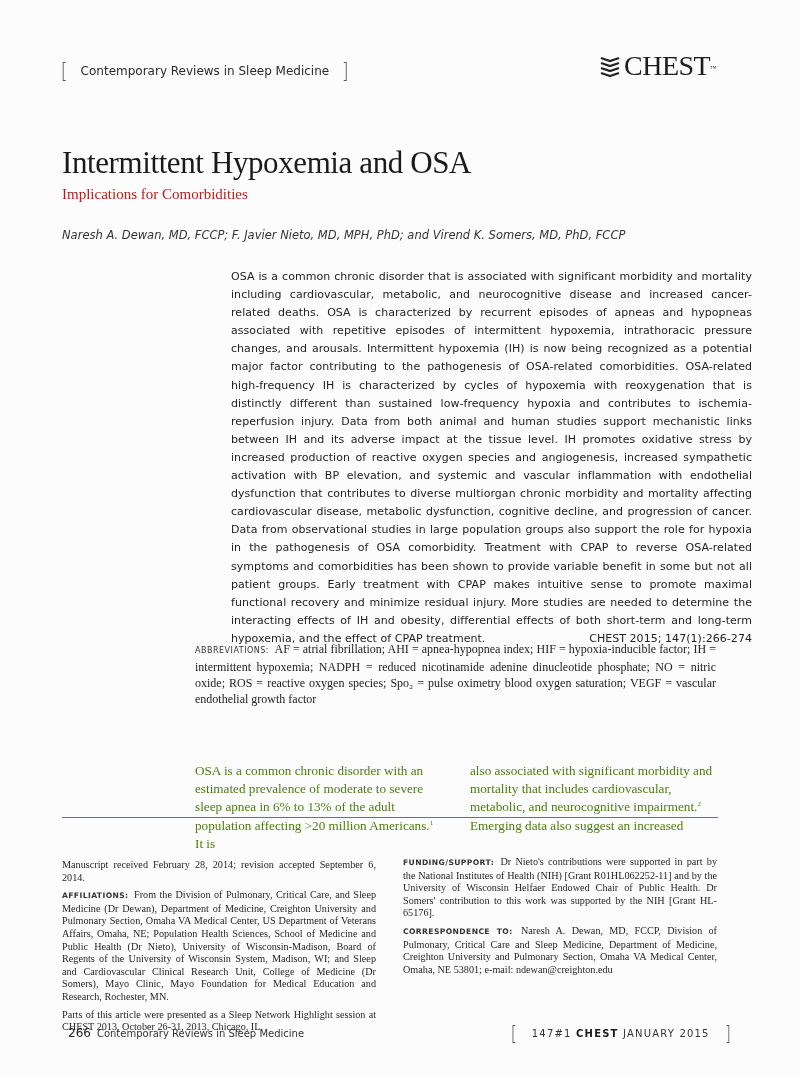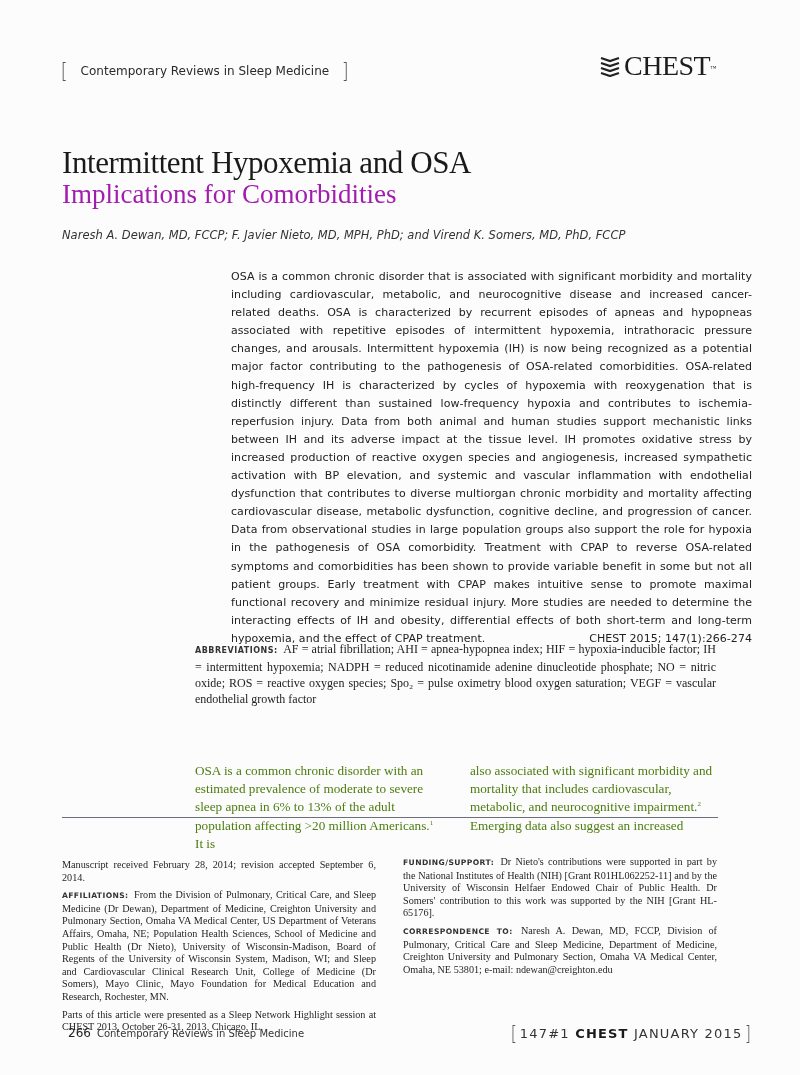--- a/index.html
+++ b/index.html
@@ -17,7 +17,7 @@
   .logo-tm { font-size: 6px; vertical-align: top; position: relative; top: 2px; }
 
   .title { position: absolute; left: 62px; top: 145px; font-size: 31px; color: #1a1a1a; letter-spacing: -0.4px; line-height: 36px; }
-  .subtitle { position: absolute; left: 62px; top: 181px; font-size: 27px; color: #a21caf; line-height: 26px; }
+  .subtitle { position: absolute; left: 62px; top: 181px; font-size: 15px; color: #b91c1c; line-height: 26px; }
   .authors { position: absolute; left: 62px; top: 228px; font-size: 11.5px; font-style: italic; color: #333; }
 
   .abstract { position: absolute; left: 195px; top: 268px; width: 521px; font-size: 11px; line-height: 18.1px; text-align: justify; color: #222; letter-spacing: 0.05px; margin-left: 36px; }

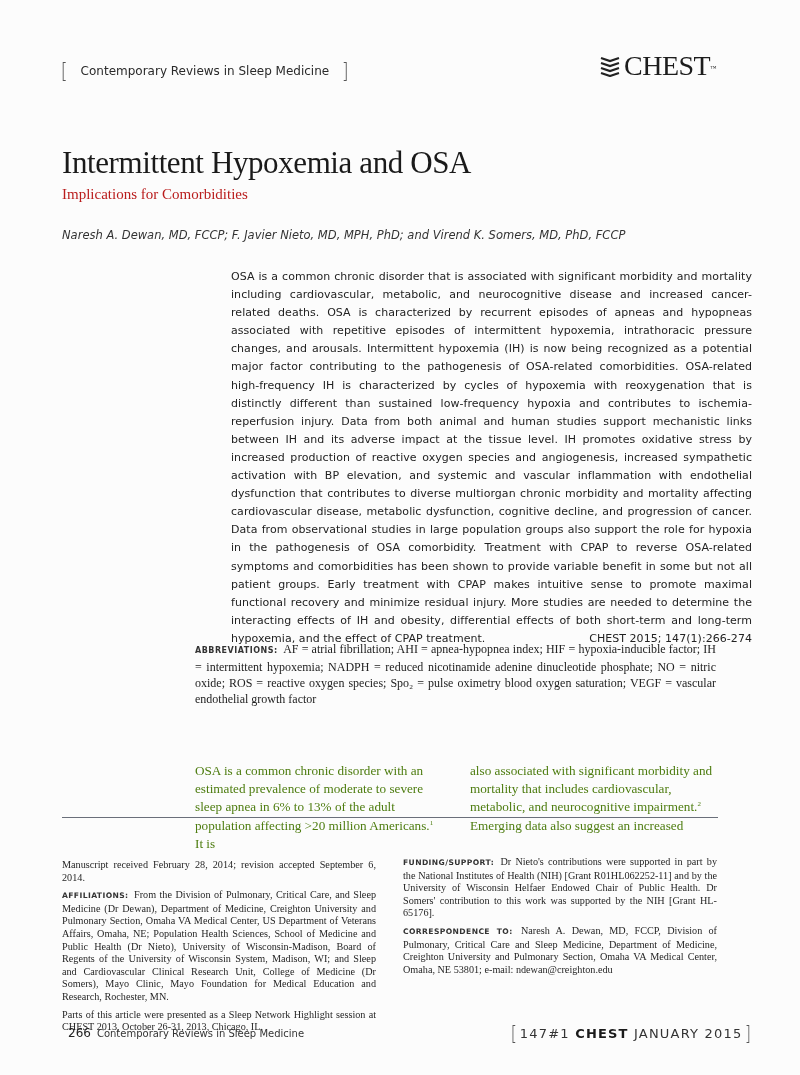--- a/index.html
+++ b/index.html
@@ -24,7 +24,7 @@
   .abstract .cite { float: right; }
 
   .abbrev { position: absolute; left: 195px; top: 641px; width: 521px; font-size: 12px; line-height: 16.1px; text-align: justify; color: #222; }
-  .smallcaps-label { font-family: "DejaVu Sans", sans-serif; font-size: 8px; font-weight: bold; letter-spacing: 0.5px; text-transform: uppercase; color: #333; margin-right: 3px; }
+  .smallcaps-label { font-family: "DejaVu Sans", sans-serif; font-size: 8px; font-weight: normal; letter-spacing: 0.5px; text-transform: uppercase; color: #333; margin-right: 3px; }
 
   .body-col { position: absolute; top: 742px; width: 246px; font-size: 13.2px; line-height: 18.2px; color: #4d7c0f; margin-top: 20px; }
   .body-col.left { left: 195px; }

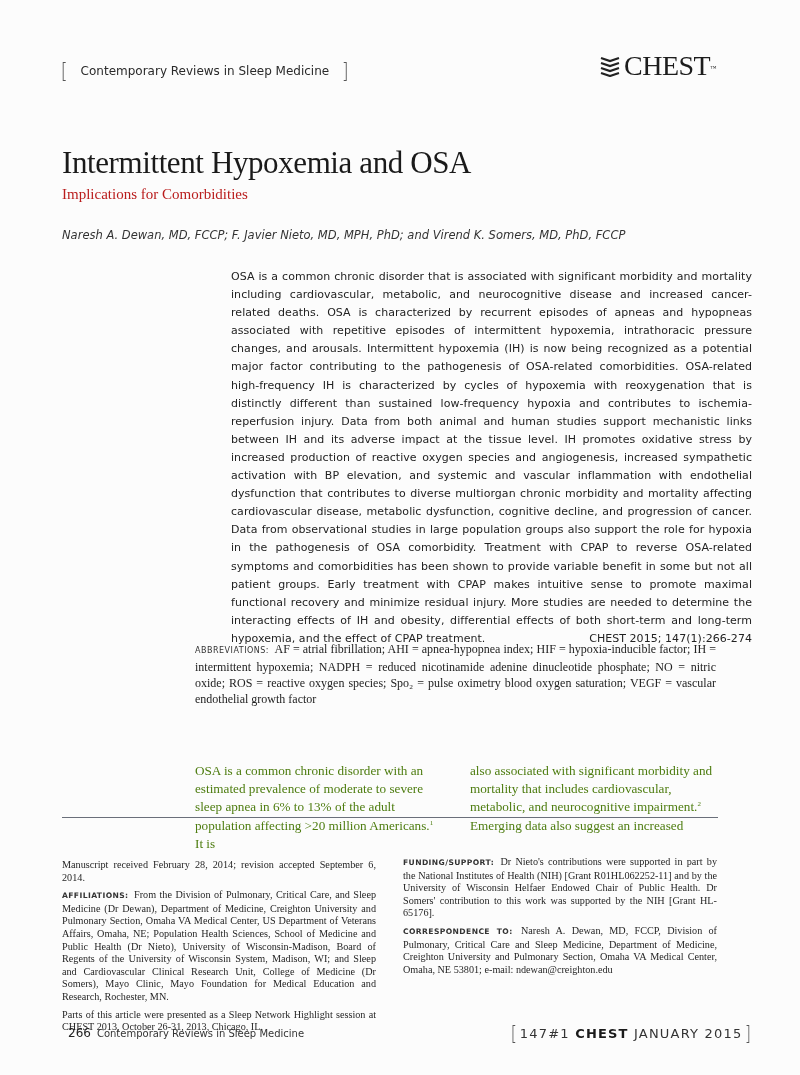--- a/index.html
+++ b/index.html
@@ -45,7 +45,7 @@
 
   .footer-right { position: absolute; left: 510px; top: 1022px; display: flex; align-items: center; height: 22px; }
   .footer-right .bracket { font-size: 20px; }
-  .footer-issue { font-size: 13px; color: #333; letter-spacing: 1.2px; margin: 0 2px; }
+  .footer-issue { font-size: 10px; color: #333; letter-spacing: 1.2px; margin: 0 14px; }
   .footer-issue b { font-weight: bold; color: #1a1a1a; }
 </style>
 </head>

